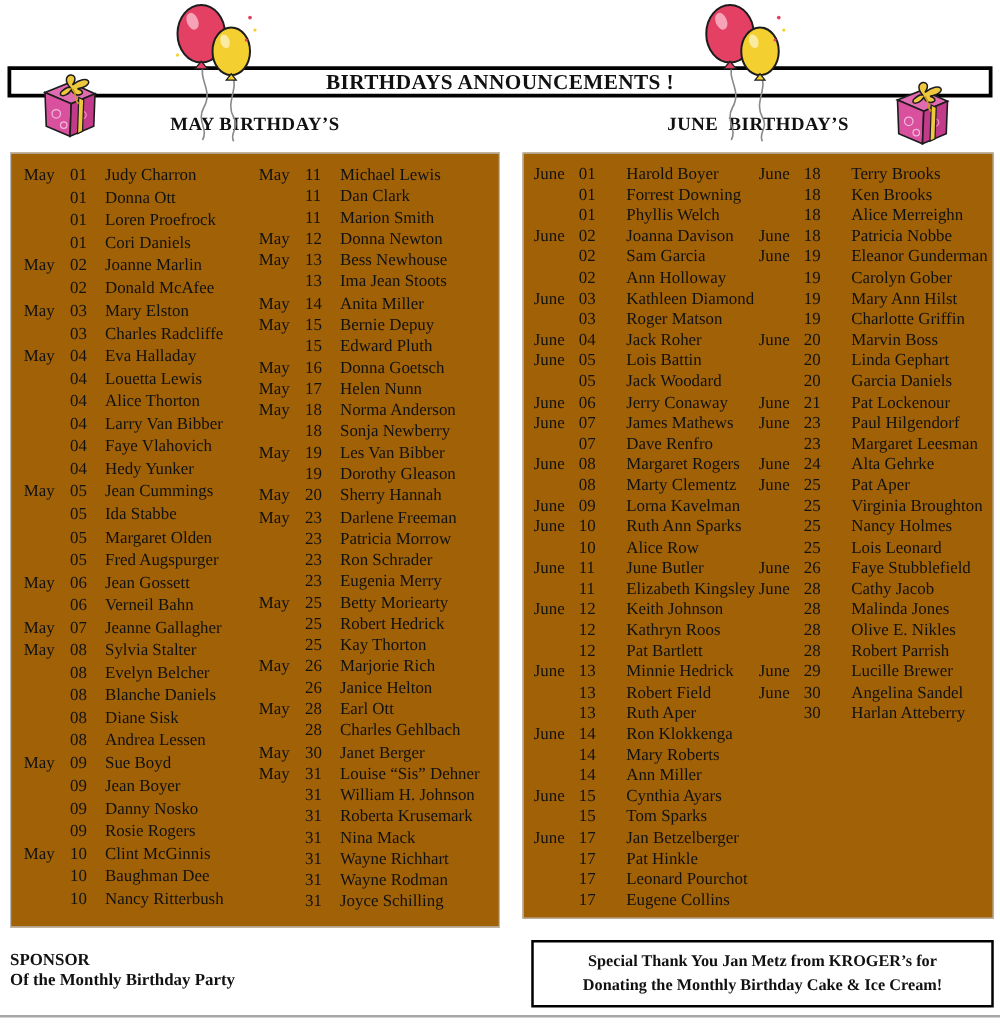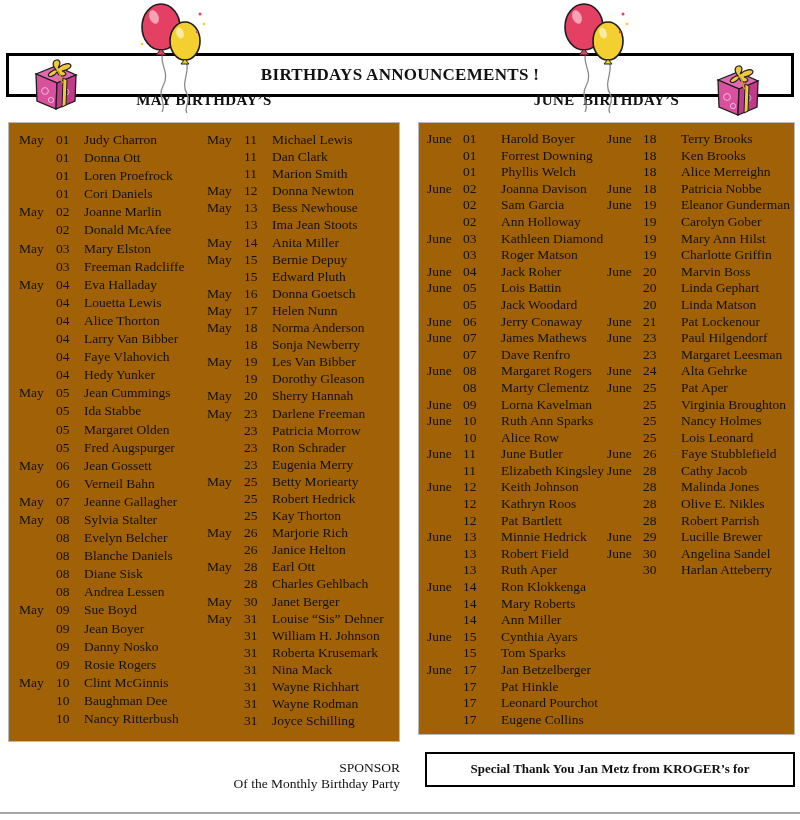--- a/index.html
+++ b/index.html
@@ -10,7 +10,7 @@
   }
   
   .banner{
-    position:absolute;left:6px;top:53px;width:788px;height:44px;
+    position:absolute;left:6px;top:53px;width:788px;height:25px;
     box-sizing:border-box;border:3px solid #000;background:#fff;
     display:flex;align-items:center;justify-content:center;z-index:1;
   }

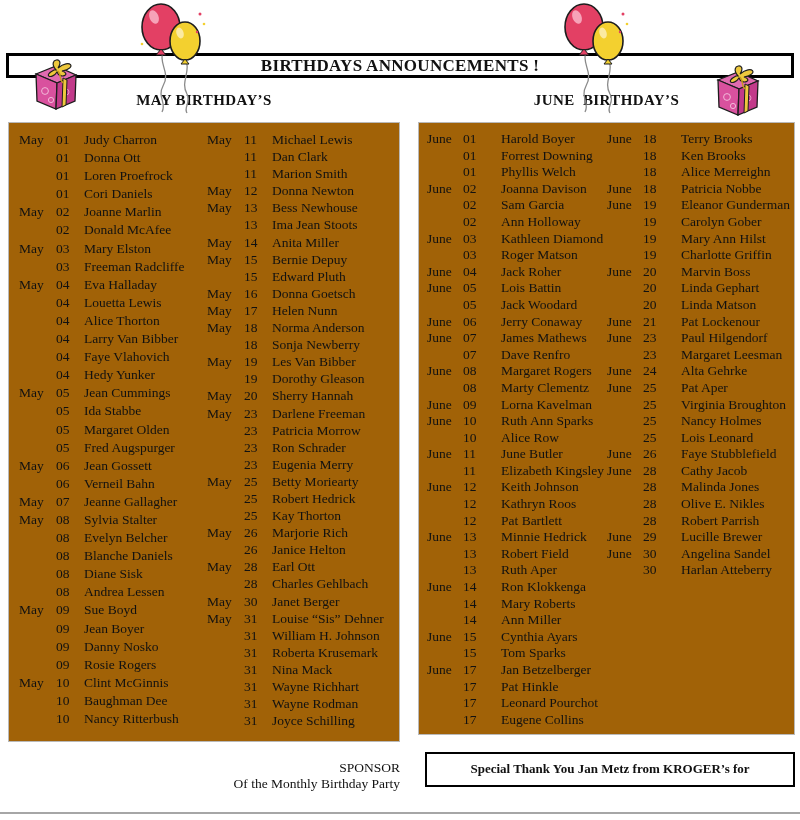--- a/index.html
+++ b/index.html
@@ -166,7 +166,7 @@
       <div class="entry">
         <span class="m"></span>
         <span class="d">03</span>
-        <span class="n">Freeman Radcliffe</span>
+        <span class="n">Charles Radcliffe</span>
       </div>
       <div class="entry">
         <span class="m">May</span>

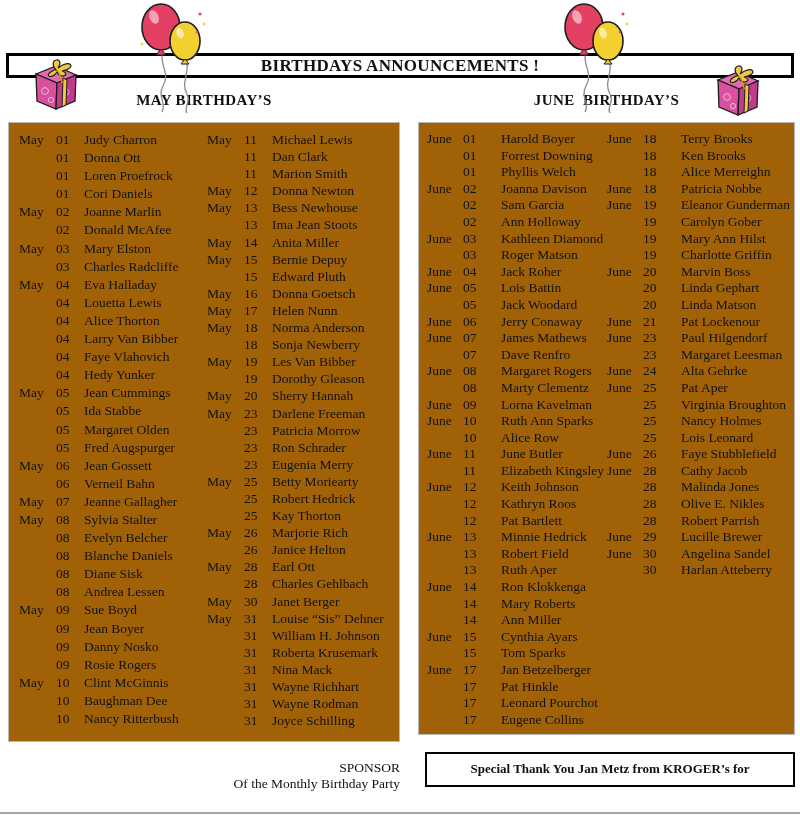--- a/index.html
+++ b/index.html
@@ -710,7 +710,7 @@
       <div class="entry">
         <span class="m"></span>
         <span class="d">20</span>
-        <span class="n">Linda Matson</span>
+        <span class="n">Garcia Daniels</span>
       </div>
       <div class="entry">
         <span class="m">June</span>

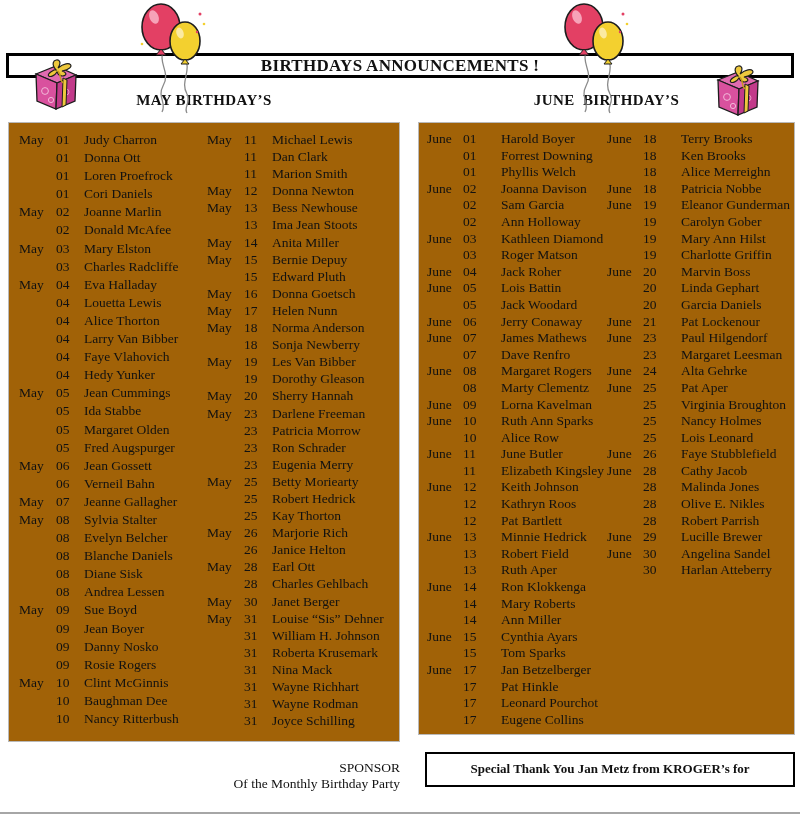--- a/index.html
+++ b/index.html
@@ -49,8 +49,8 @@
   .panel-june .entry .n{padding-left:14px;}
   
   .sponsor{
-    position:absolute;left:8px;top:760px;width:392px;text-align:right;
-    font-weight:normal;font-size:13.5px;
+    position:absolute;left:8px;top:760px;width:392px;text-align:left;
+    font-weight:bold;font-size:13.5px;
   }
   .sponsor .line2{}
   .thanks-box{

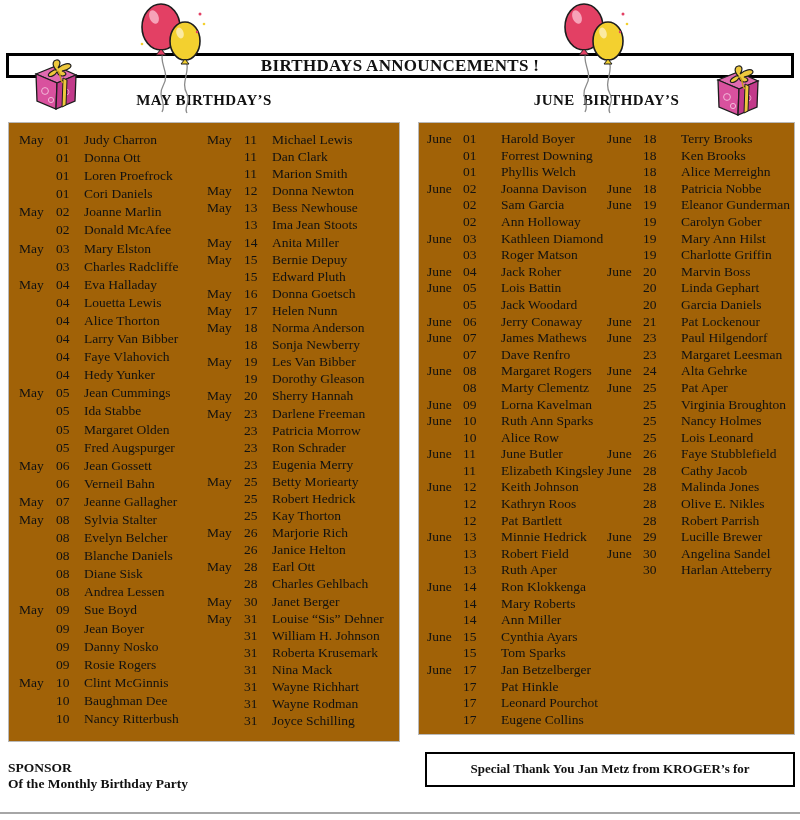--- a/index.html
+++ b/index.html
@@ -802,6 +802,7 @@
 
 <div class="thanks-box">
   <div>Special Thank You Jan Metz from KROGER’s for</div>
+  <div>Donating the Monthly Birthday Cake &amp; Ice Cream!</div>
 </div>
 
 <div class="bottom-rule"></div>

